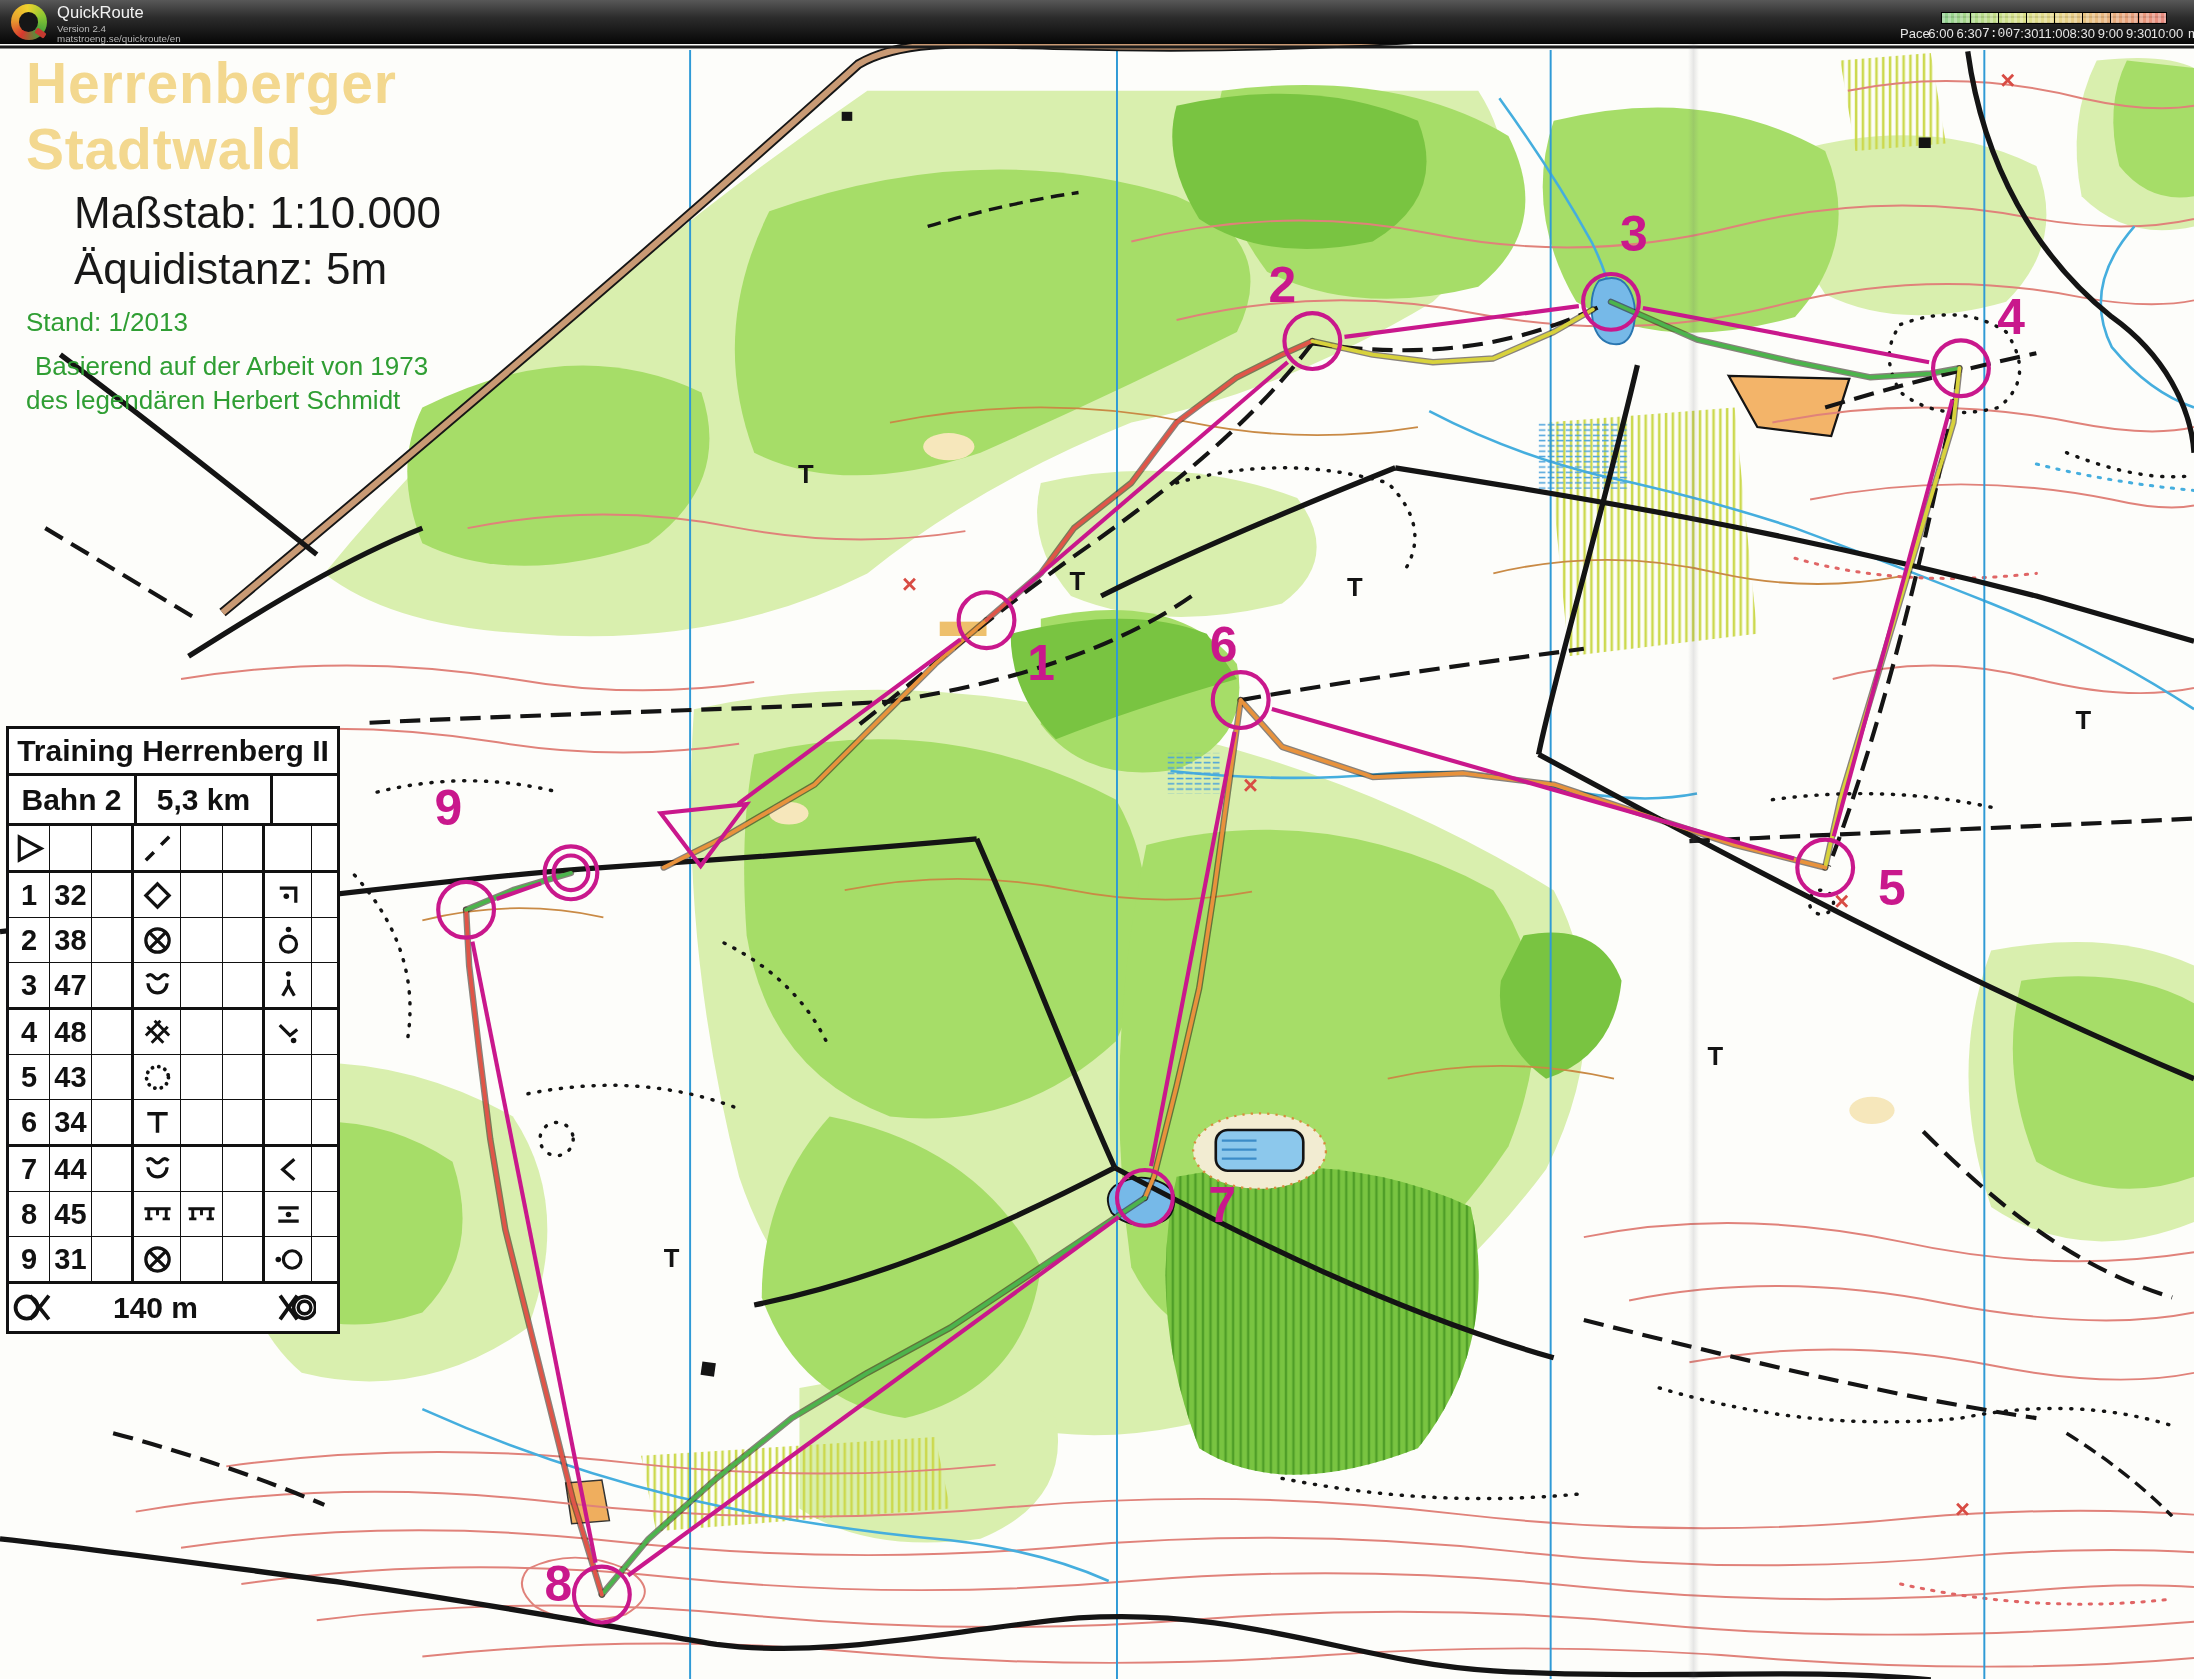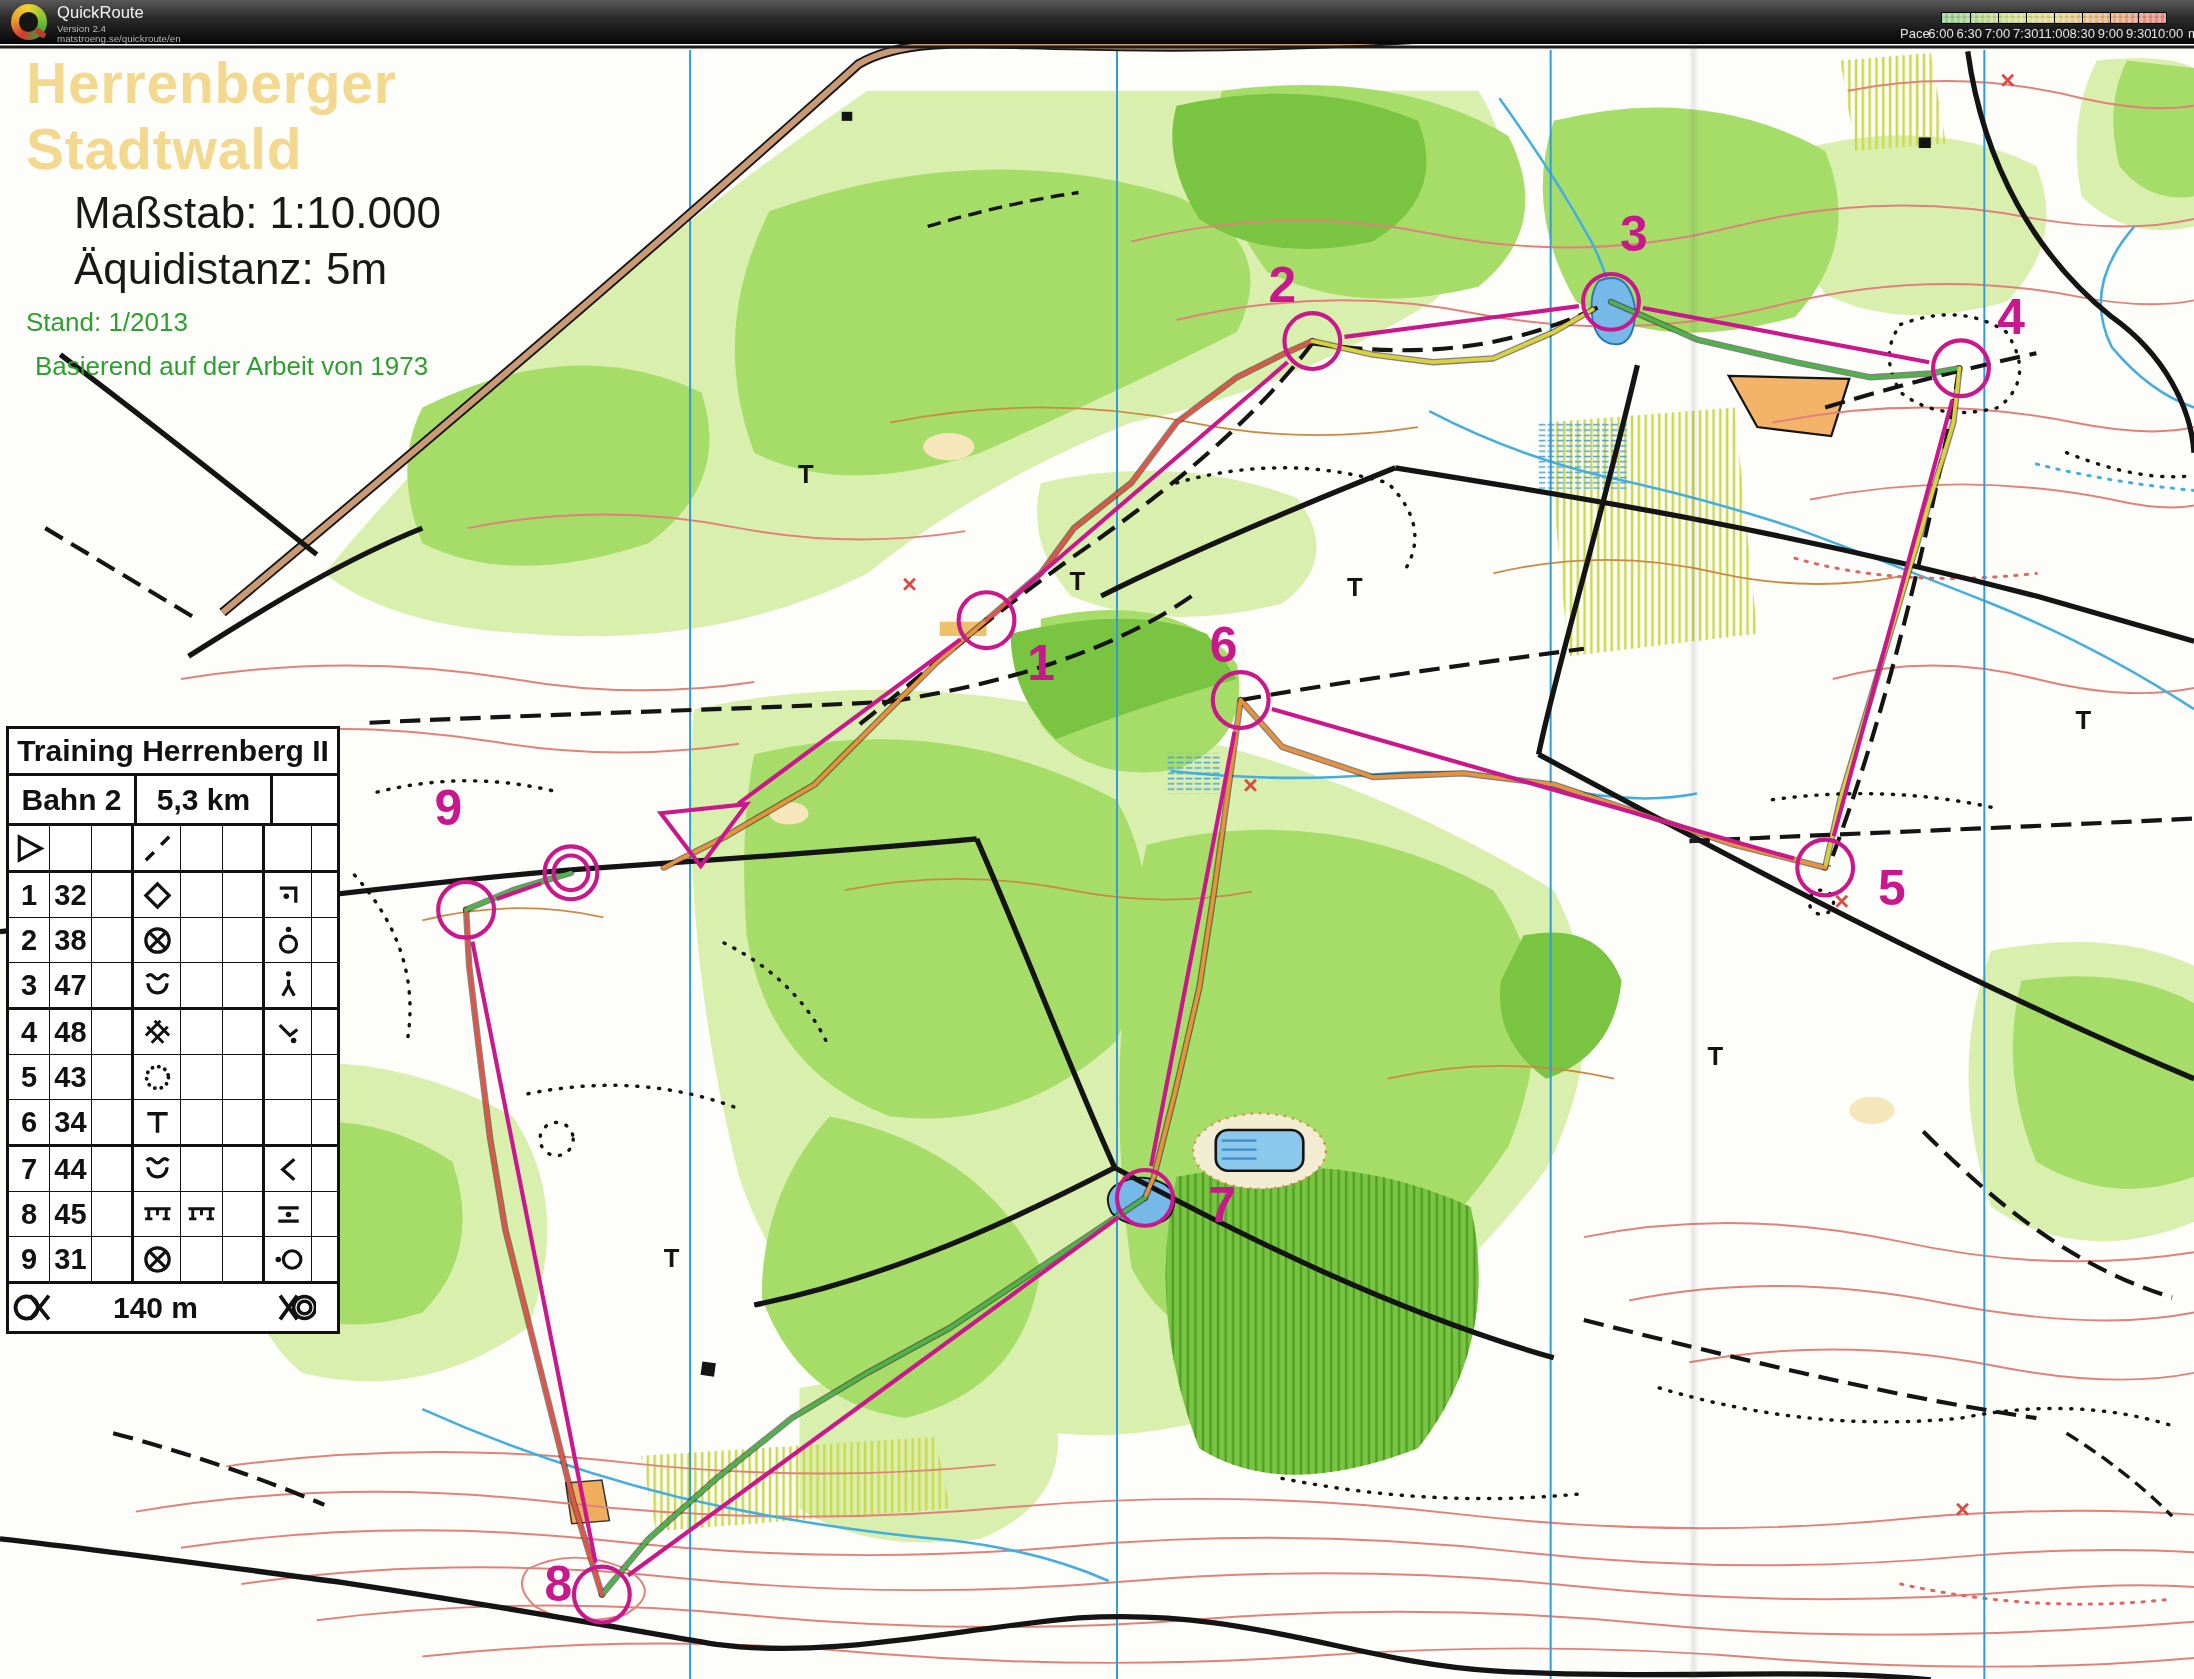--- a/index.html
+++ b/index.html
@@ -636,7 +636,7 @@
       <div id="pace-ticks">
           <span style="left: 0%;">6:00</span>
           <span style="left: 12.5%;">6:30</span>
-          <span style="left: 25%;">7:00</span>
+          <span style="left: 25%; font-family: Liberation Mono, monospace;">7:00</span>
           <span style="left: 37.5%;">7:30</span>
           <span style="left: 50%;">11:00</span>
           <span style="left: 62.5%;">8:30</span>

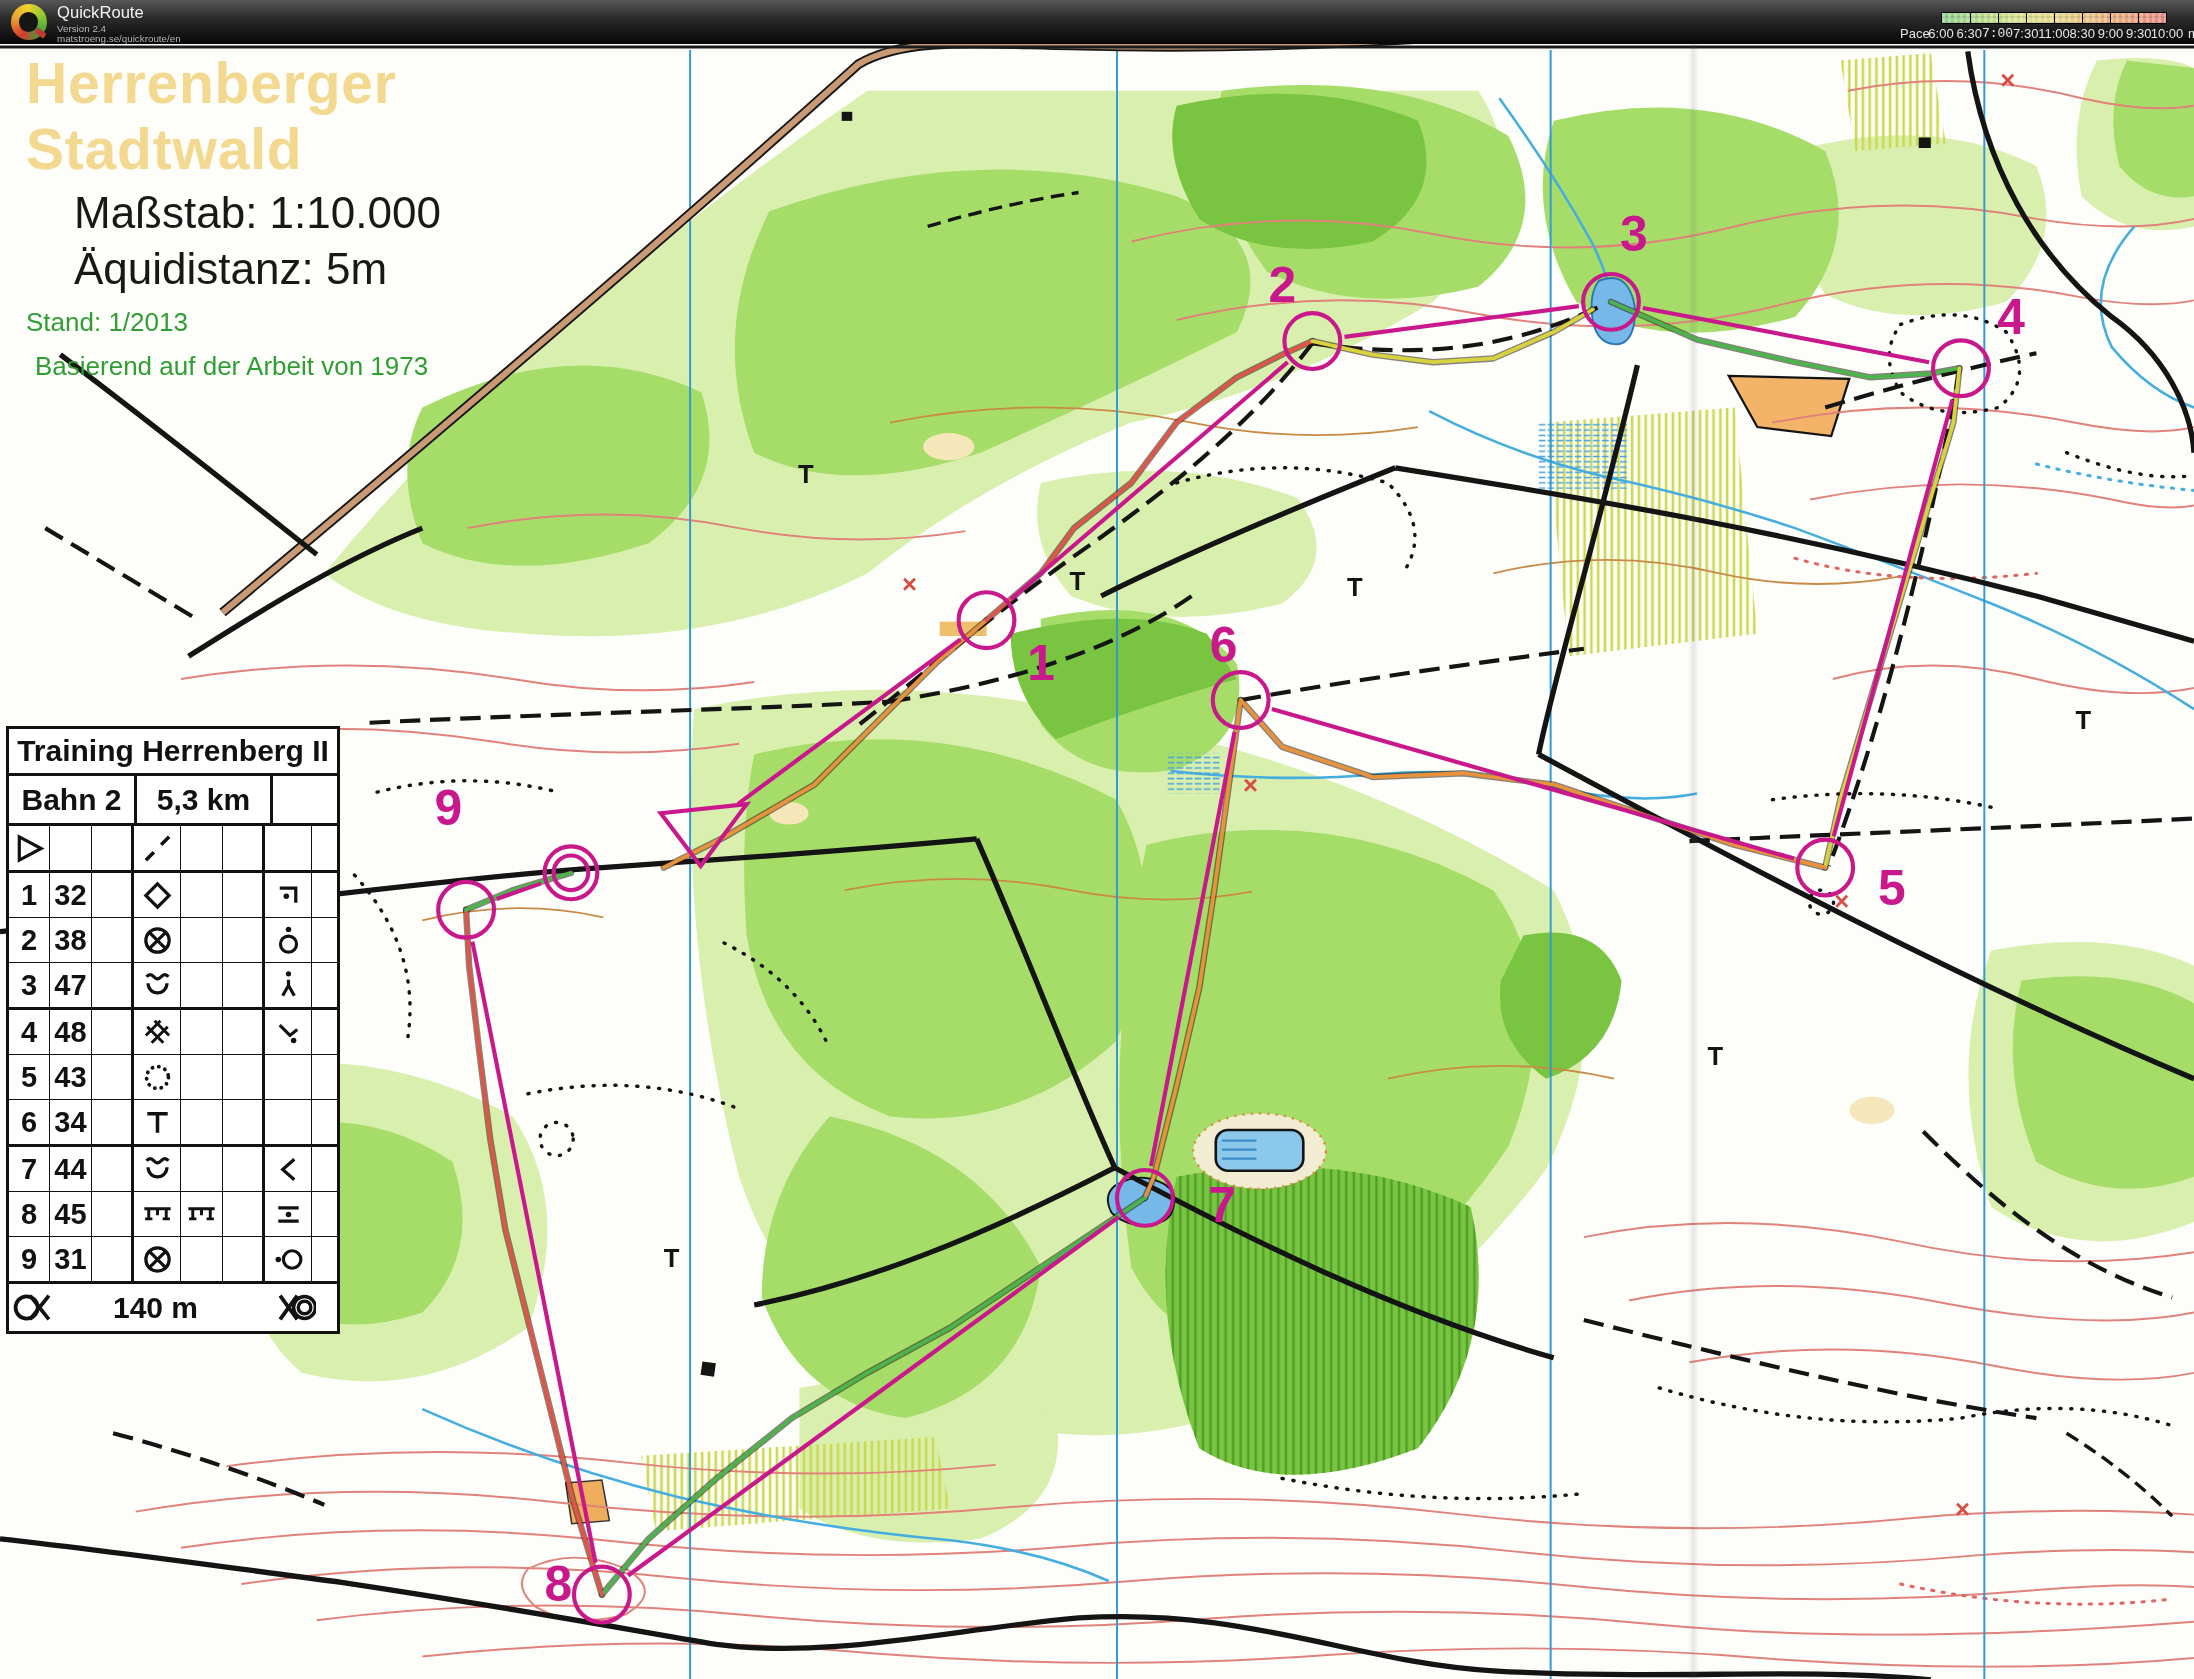--- a/index.html
+++ b/index.html
@@ -410,6 +410,7 @@
     <div id="mh-credits">
       <div>Stand: 1/2013</div>
       <div id="mh-credit3">Basierend auf der Arbeit von 1973</div>
+      <div>des legendären Herbert Schmidt</div>
     </div>
   </div>
 

